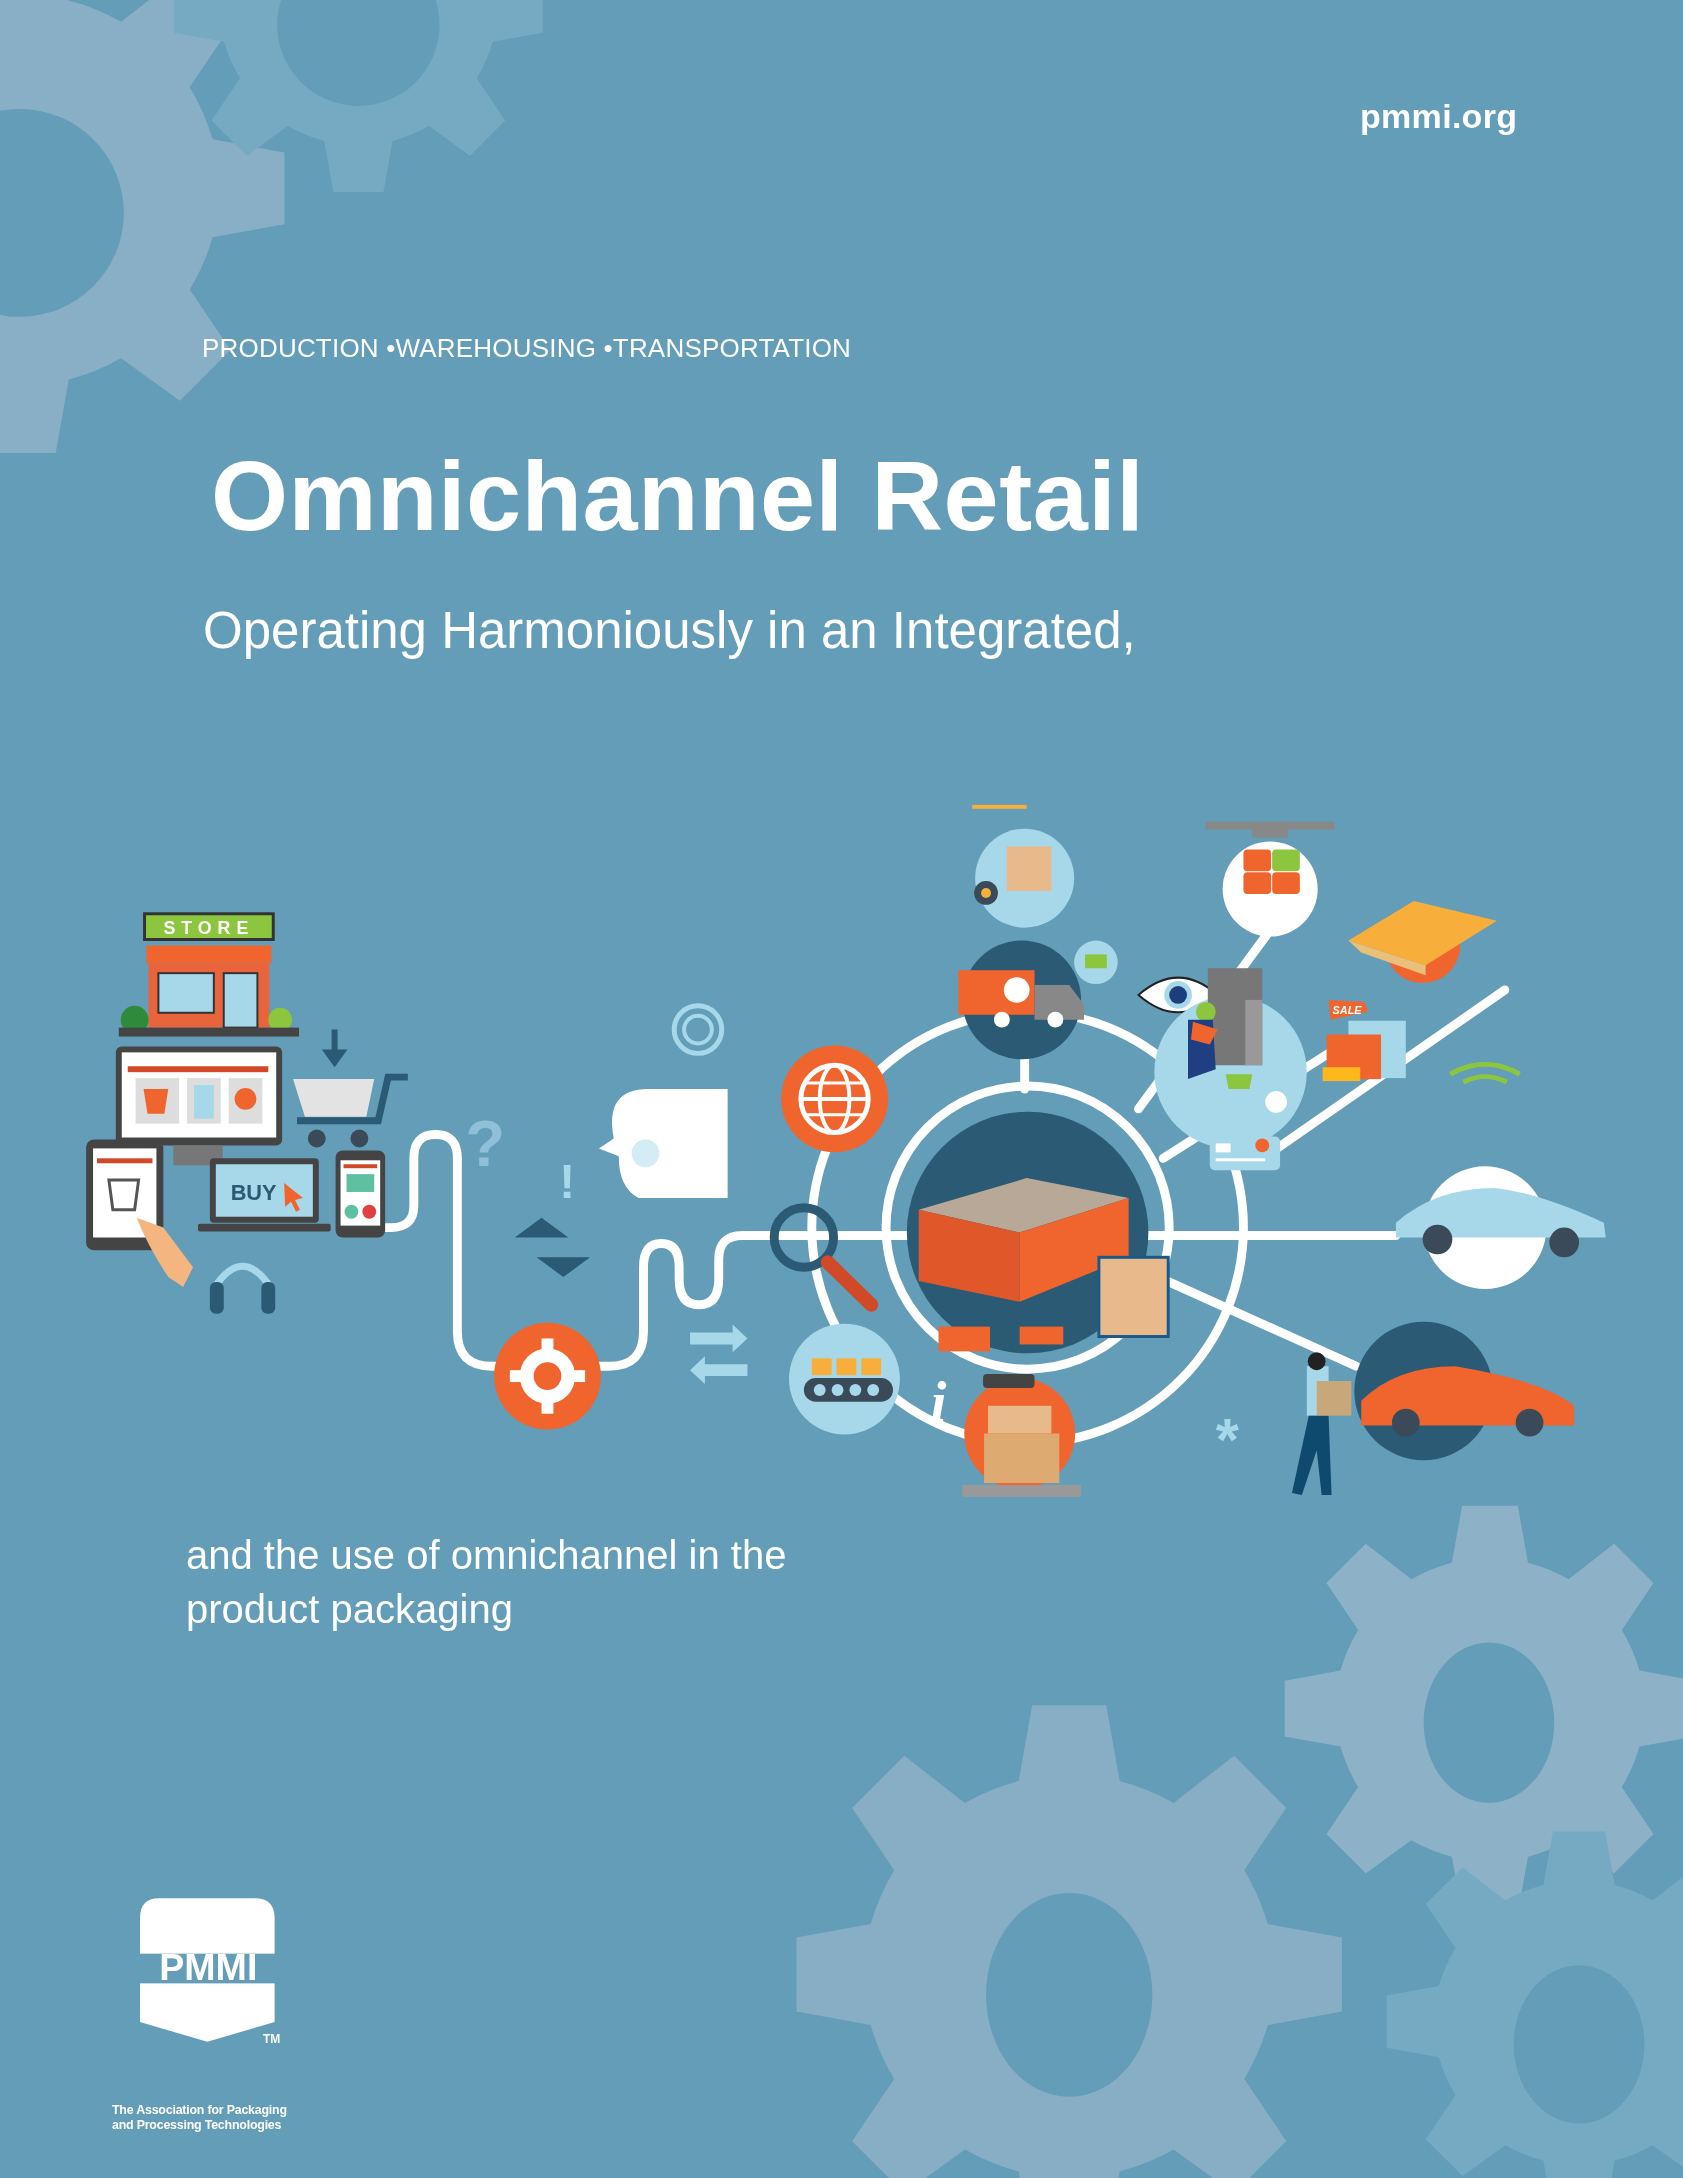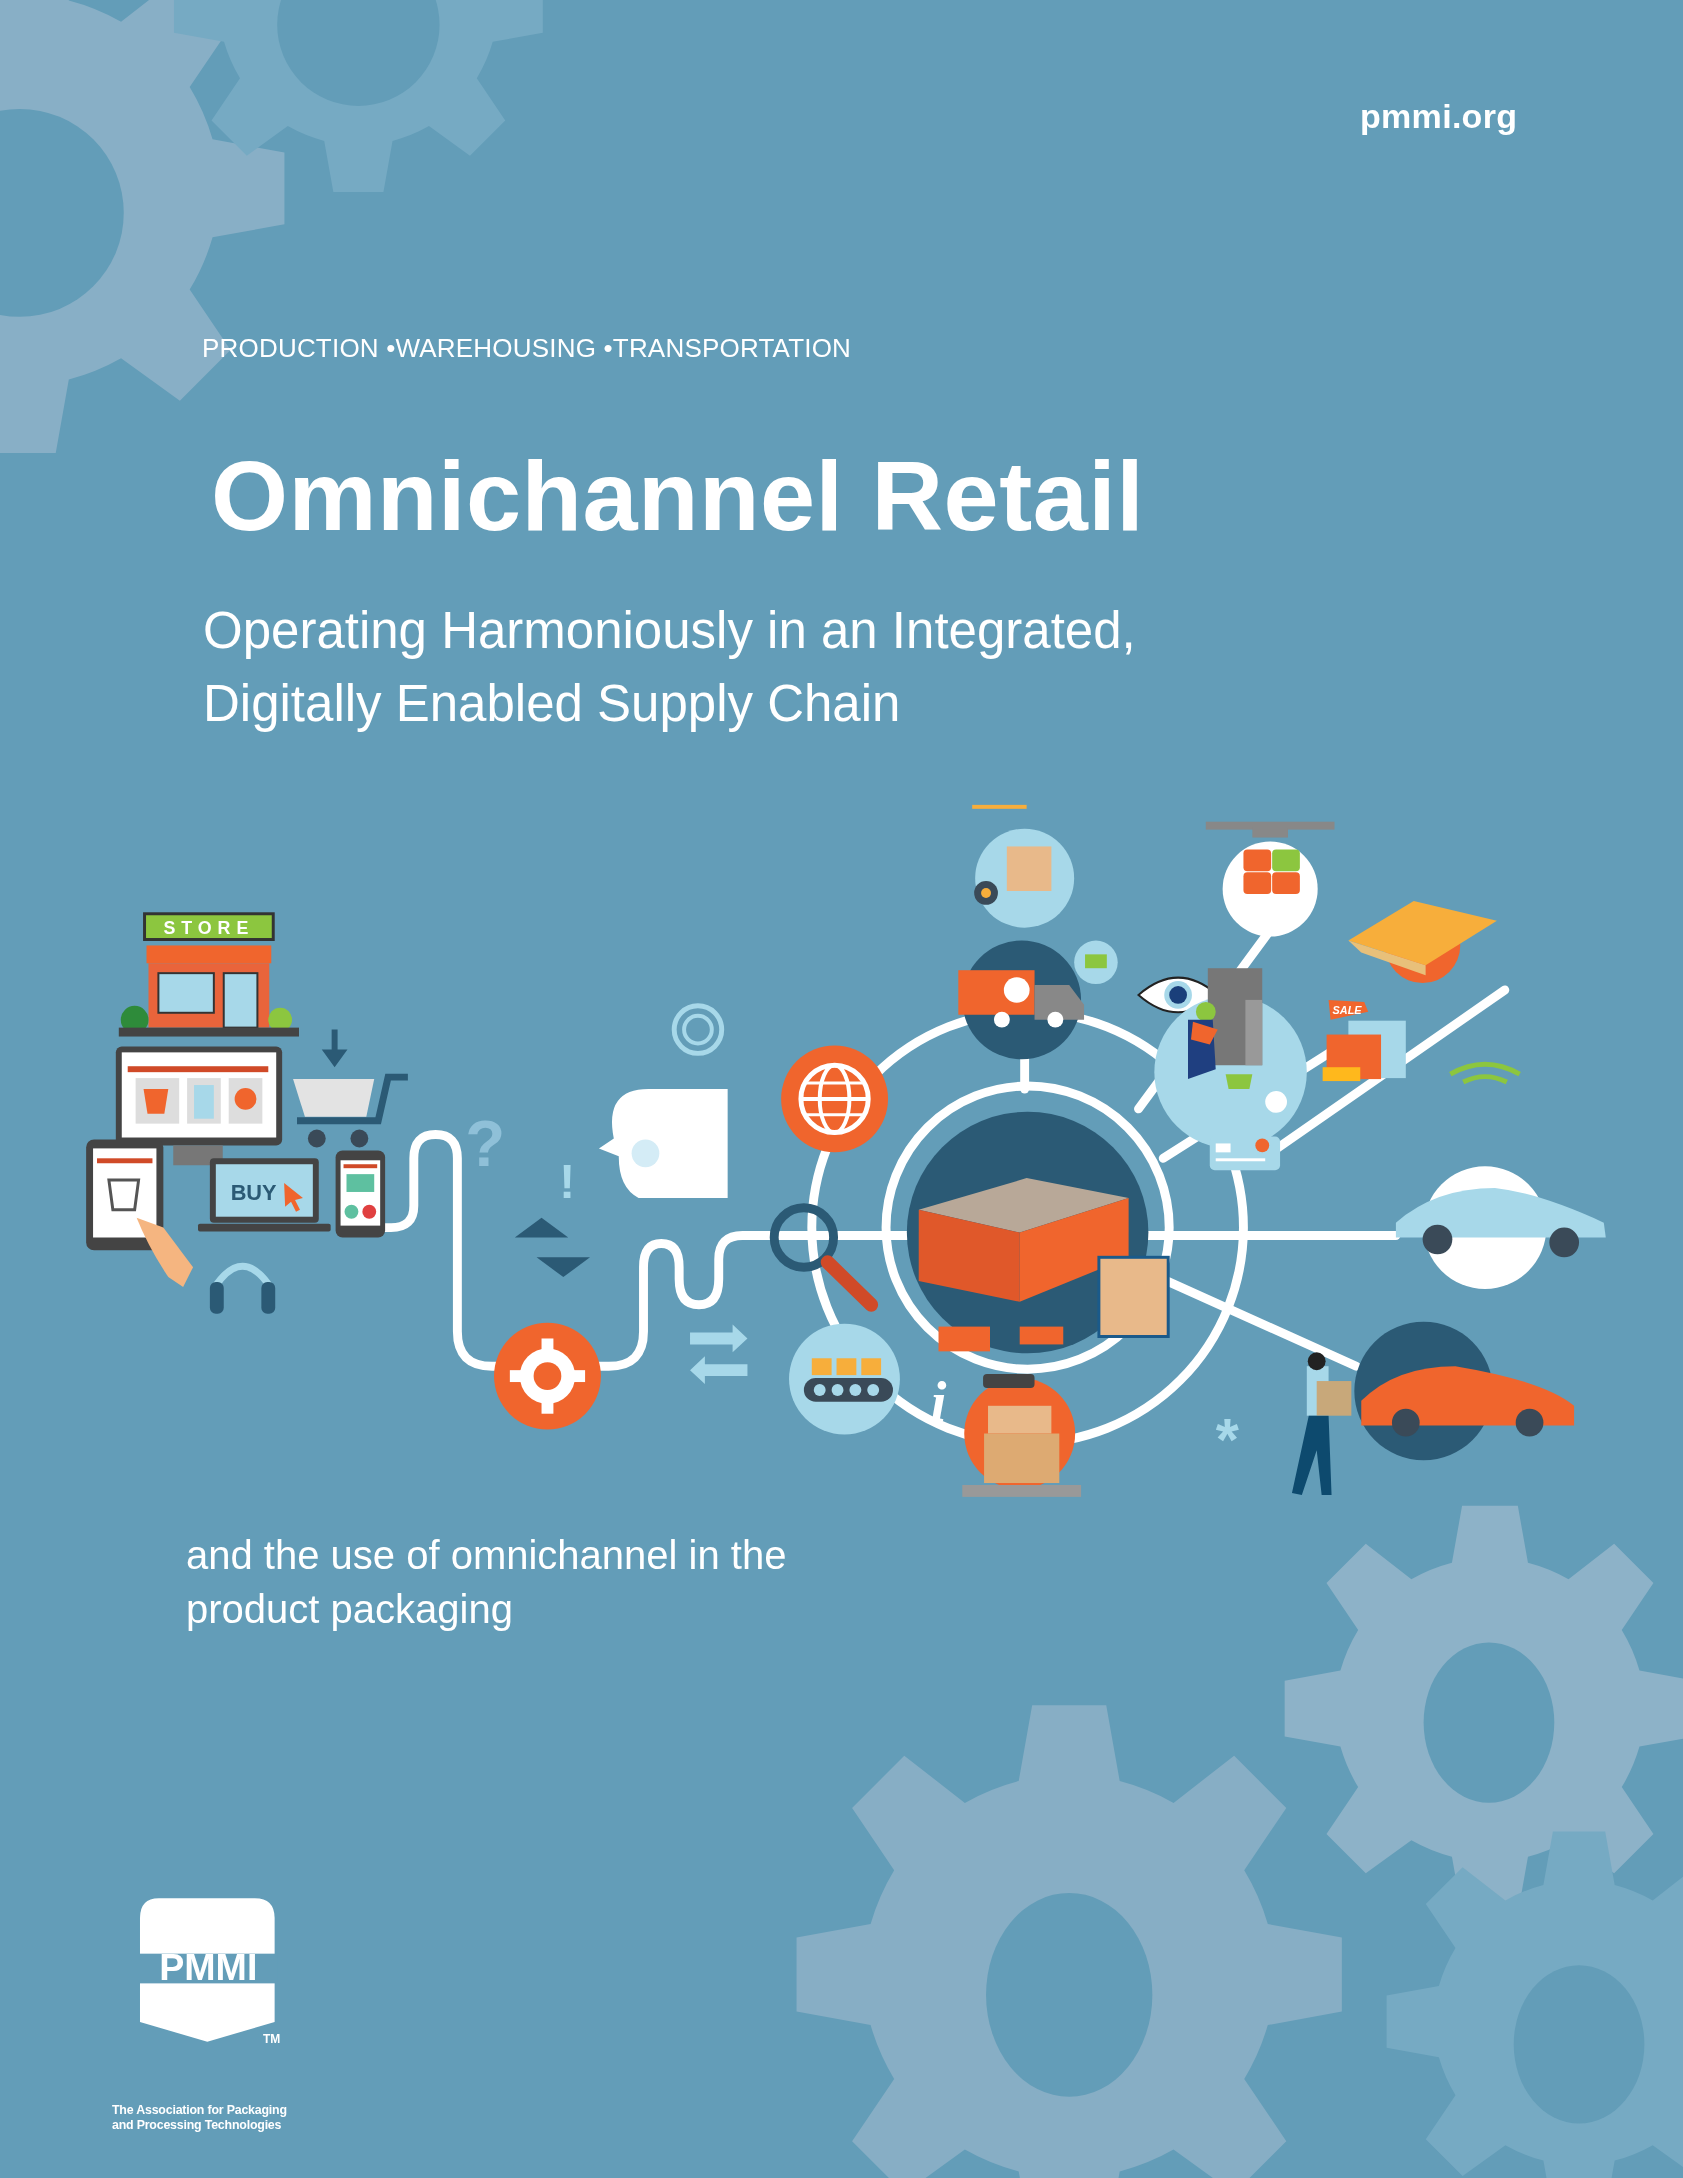--- a/index.html
+++ b/index.html
@@ -65,7 +65,6 @@
 <div class="abs title">Omnichannel Retail</div>
 <div class="abs subtitle">
   <div>Operating Harmoniously in an Integrated,</div>
-  <div>Digitally Enabled Supply Chain</div>
 </div>
 
 <svg class="illus" viewBox="0 0 1700 2200">

